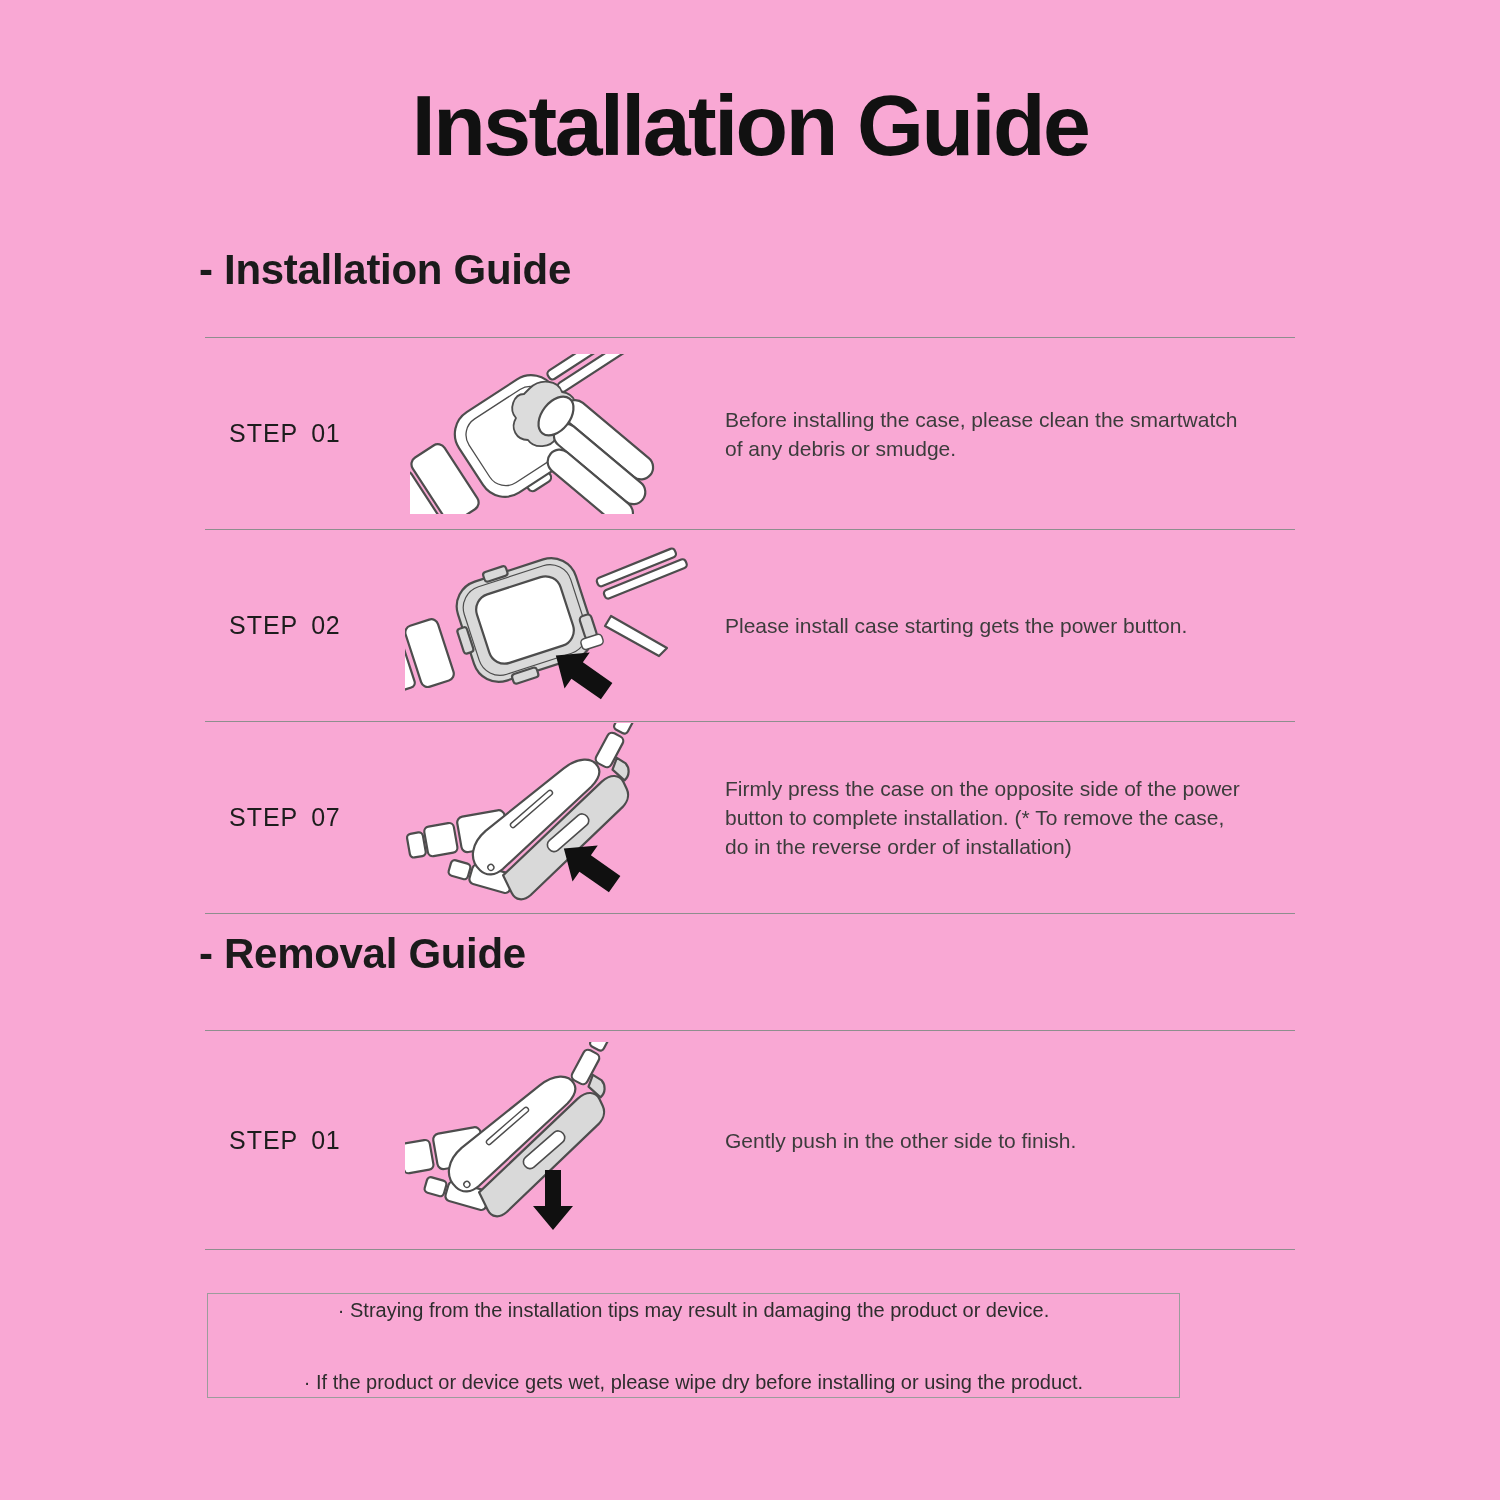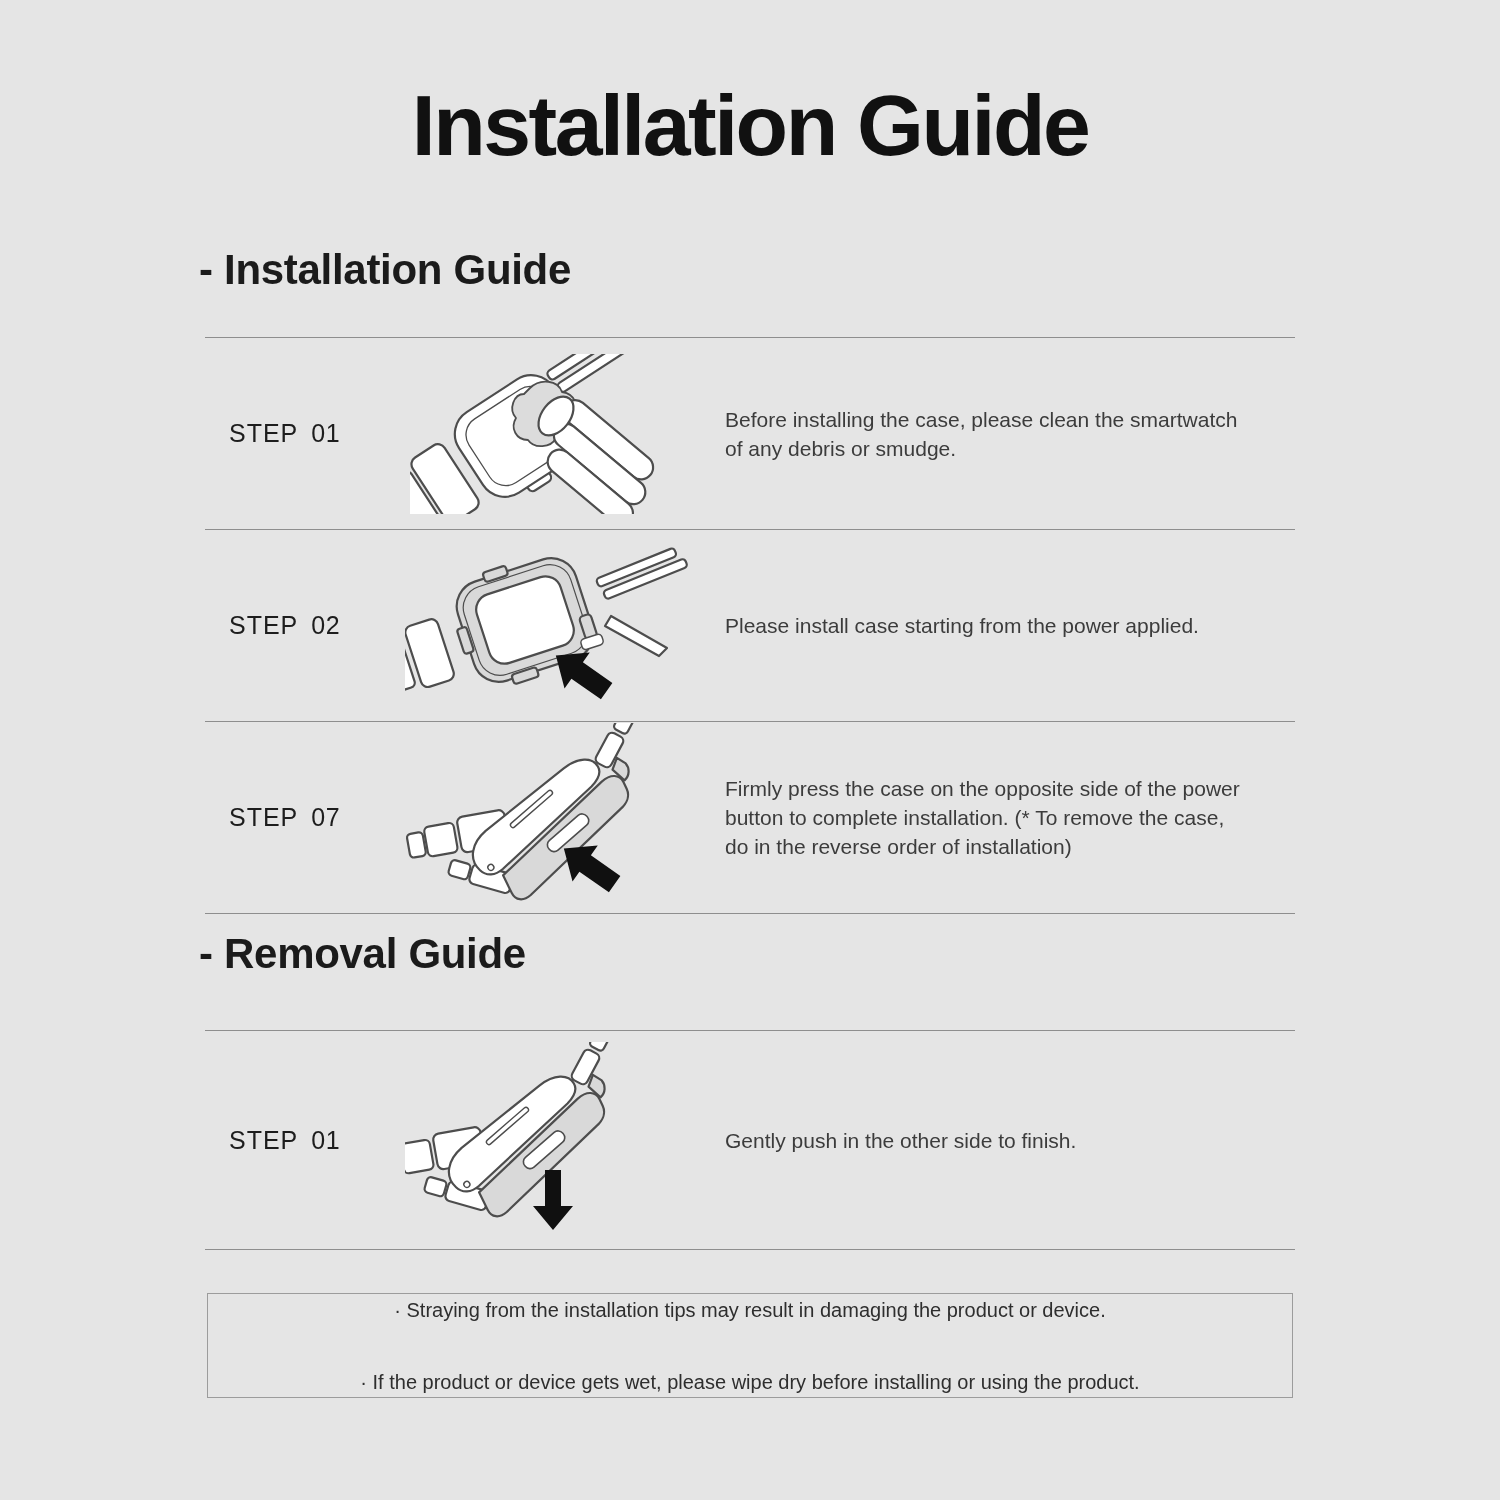--- a/index.html
+++ b/index.html
@@ -4,7 +4,7 @@
 <style>
   html,body { margin:0; padding:0; background:#ffffff; }
   .page {
-    position:relative; width:1500px; height:1500px; background:#e5e5e5;
+    position:relative; width:1500px; height:1500px; background:#f9a8d4;
     font-family:"Liberation Sans","DejaVu Sans",sans-serif; color:#1a1a1a;
     overflow:hidden;
   }

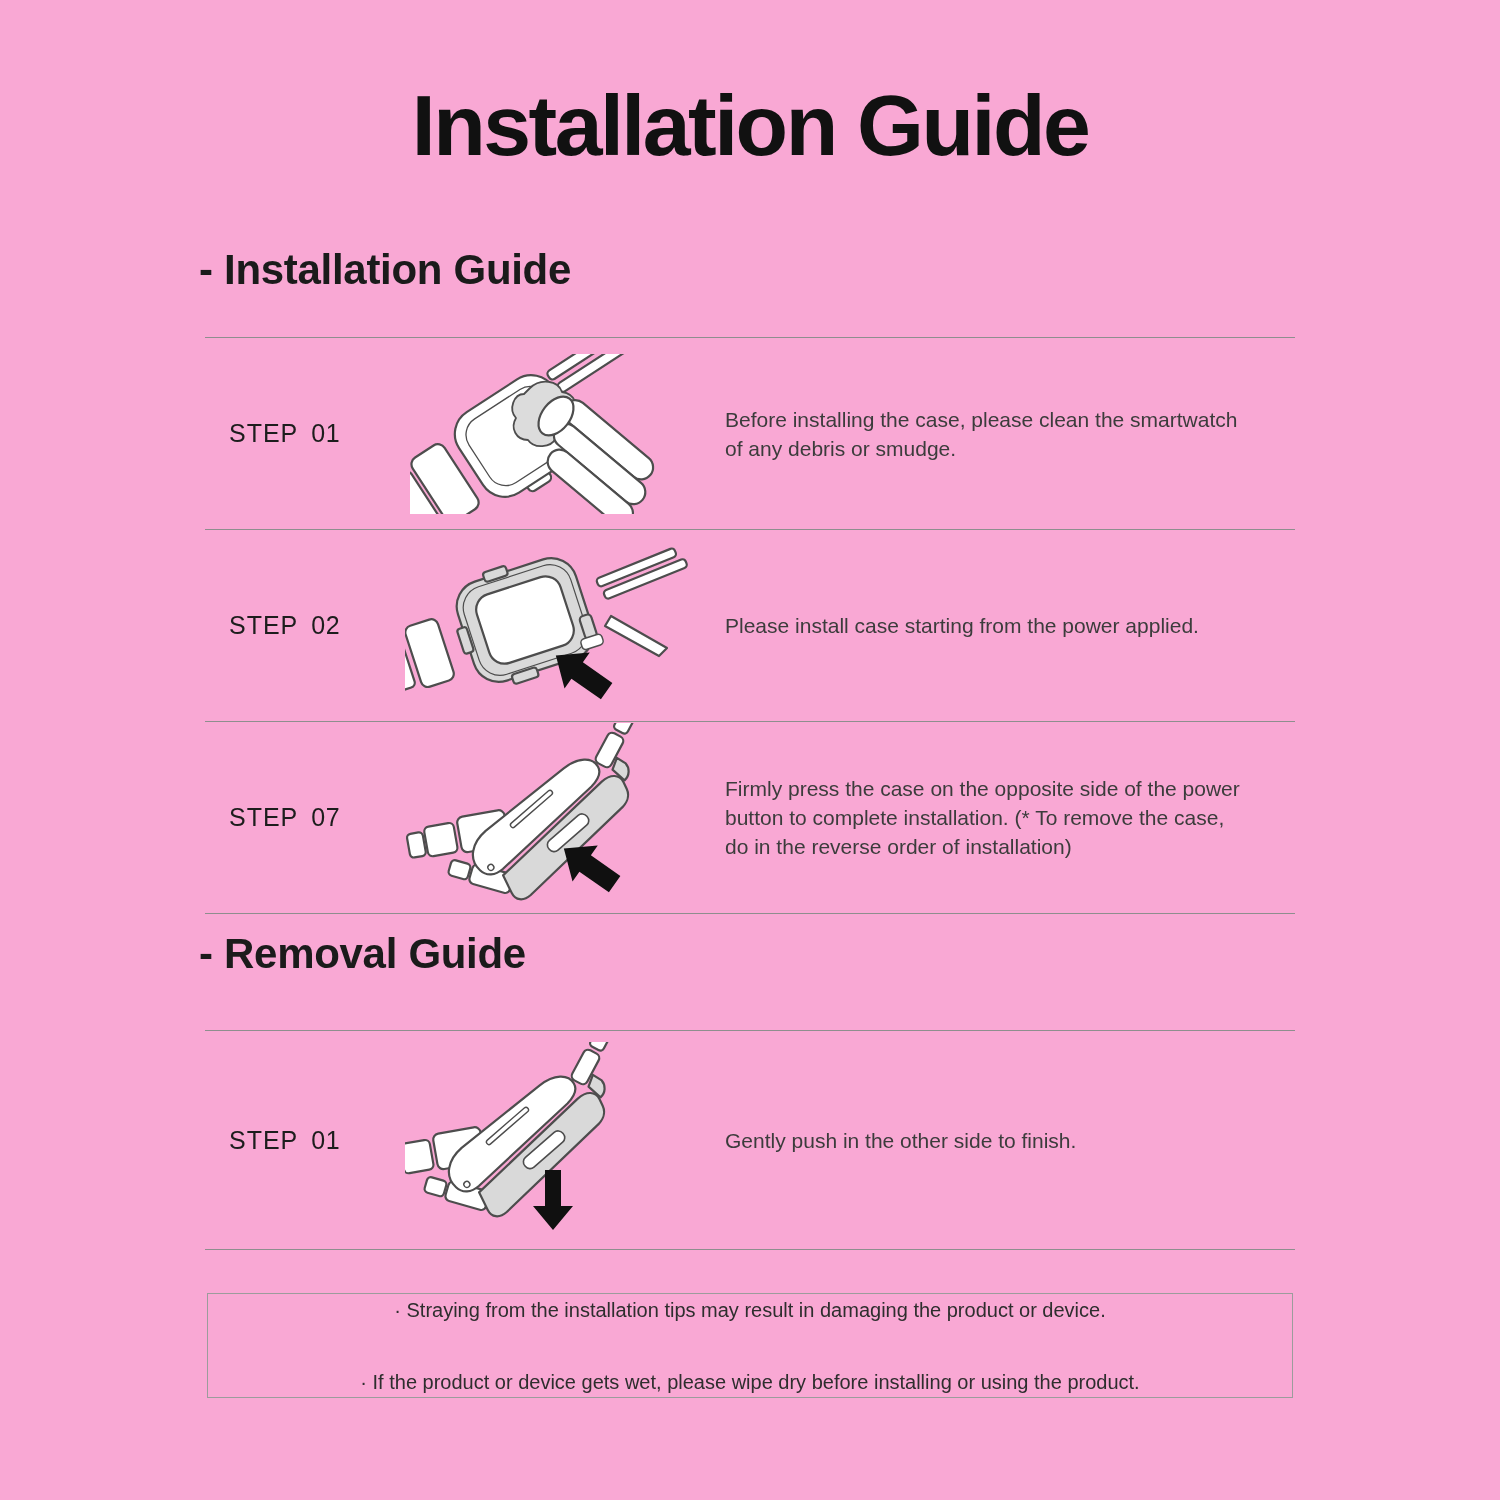--- a/index.html
+++ b/index.html
@@ -124,7 +124,7 @@
           </g>
         </svg>
       </div>
-      <div class="step-text">Please install case starting from the power applied.</div>
+      <div class="step-text">Please install case starting gets the power button.</div>
     </div>
 
     <div class="step-row">

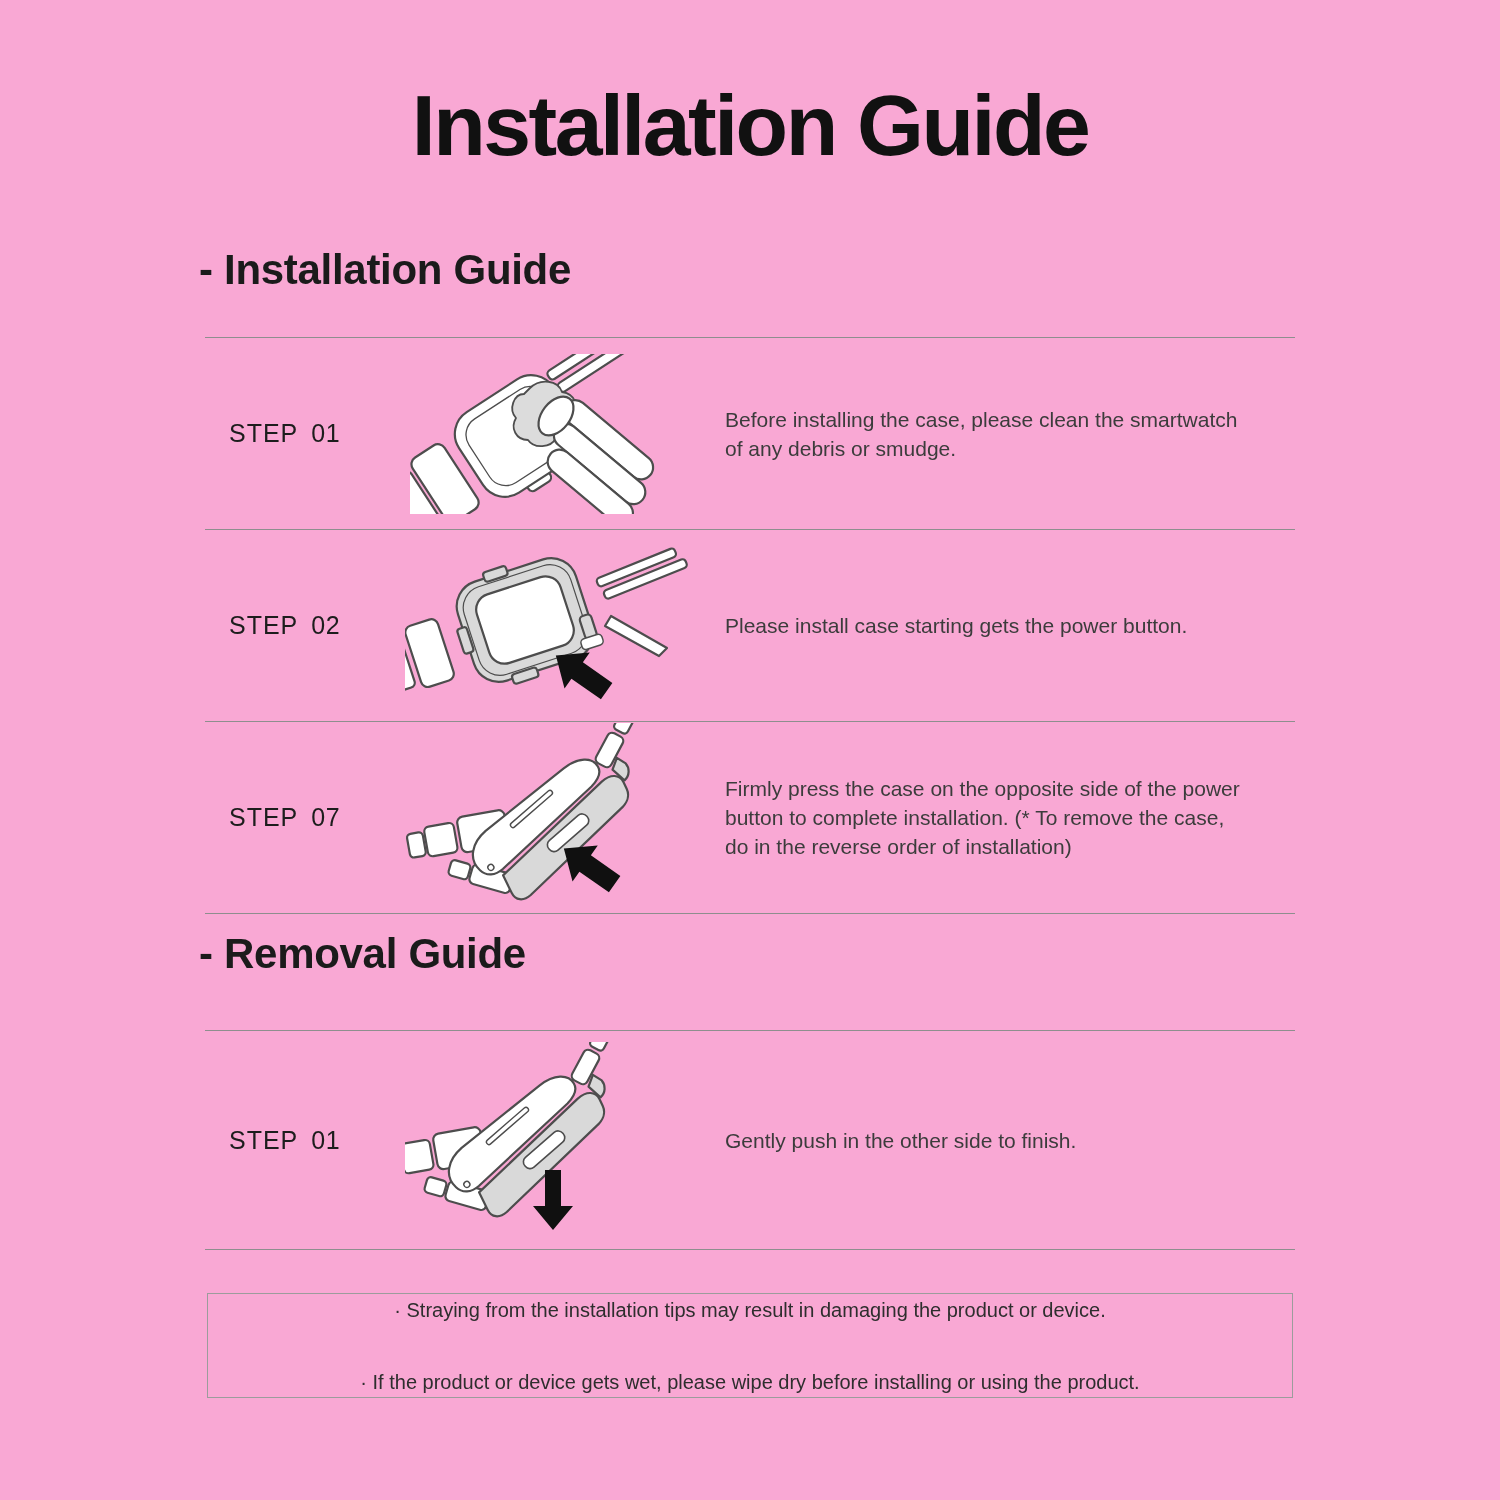--- a/index.html
+++ b/index.html
@@ -44,7 +44,7 @@
     font-size:21px; line-height:29px; color:#3c3c3c; white-space:pre-line;
   }
   .note-box {
-    position:absolute; left:207px; top:1293px; width:1086px; height:105px;
+    position:absolute; left:207px; top:1293px; width:973px; height:105px;
     border:1px solid #9c9c9c; box-sizing:border-box;
     display:flex; flex-direction:column; justify-content:center; align-items:center;
     text-align:center; font-size:20px; line-height:30px; color:#2e2e2e;gap:42px;

